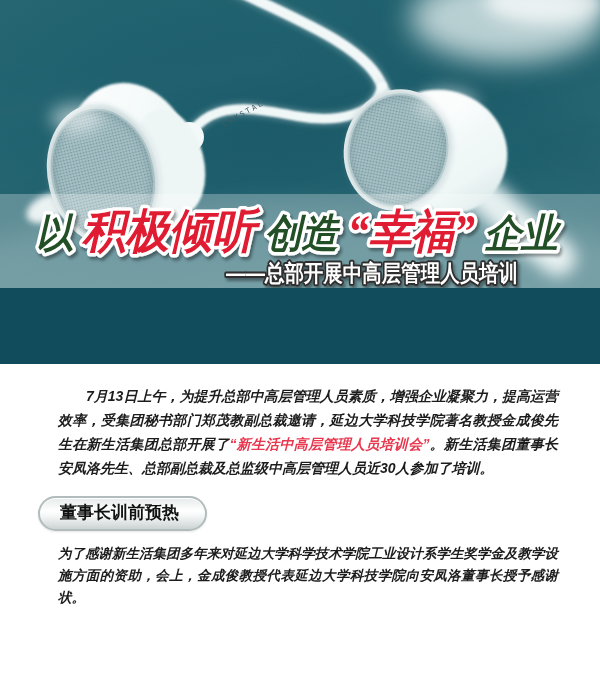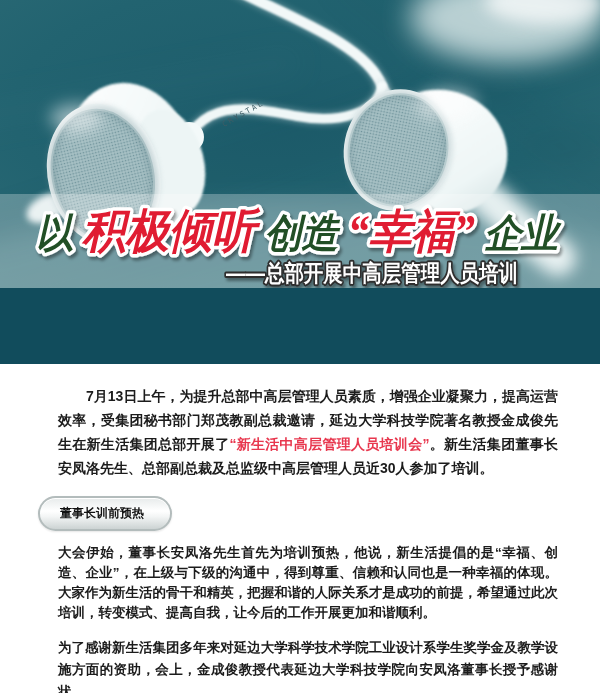--- a/index.html
+++ b/index.html
@@ -13,7 +13,7 @@
   .content{padding:20px 42px 0 58px;}
   .content p{
     margin:0 0 14px 0;color:#1c1c1c;font-weight:700;
-    font-size:14px;line-height:24px;text-align:justify;
+    font-size:14px;line-height:24px;text-align:justify;font-style:italic;
   }
   .content p.p2{font-size:13.5px;line-height:20px;}
   .content p.p3{font-size:13.5px;line-height:22px;margin-bottom:0;}

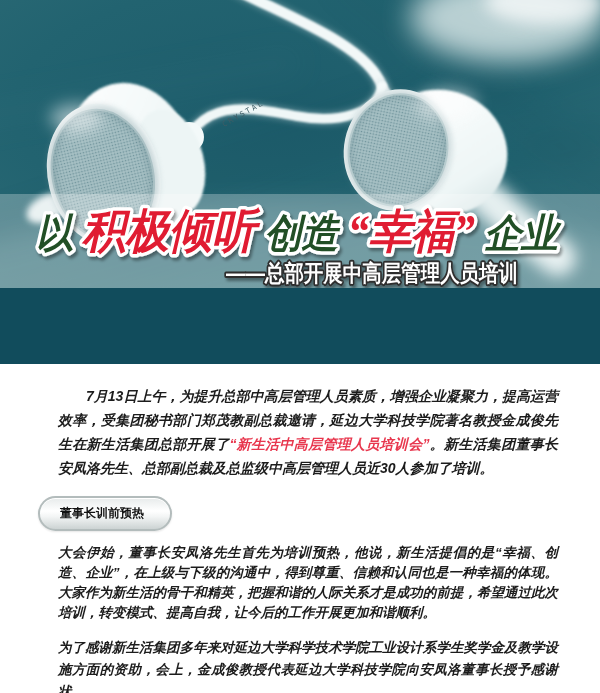--- a/index.html
+++ b/index.html
@@ -21,7 +21,7 @@
   .hl{color:#e8374e;font-weight:700;}
   .section-pill{
     display:inline-block;margin:2px 0 12px -20px;padding:4px 26px 5px 20px;
-    font-size:12px;font-weight:700;color:#111;line-height:22px;
+    font-size:17px;font-weight:700;color:#111;line-height:22px;
     border:2px solid #b3bcbc;border-radius:18px;
     background:linear-gradient(180deg,#e7ebeb 0%,#ffffff 42%,#f3f5f5 60%,#ccd3d3 100%);
     box-shadow:inset 0 1px 0 #ffffff, 0 1px 2px rgba(0,0,0,0.10);

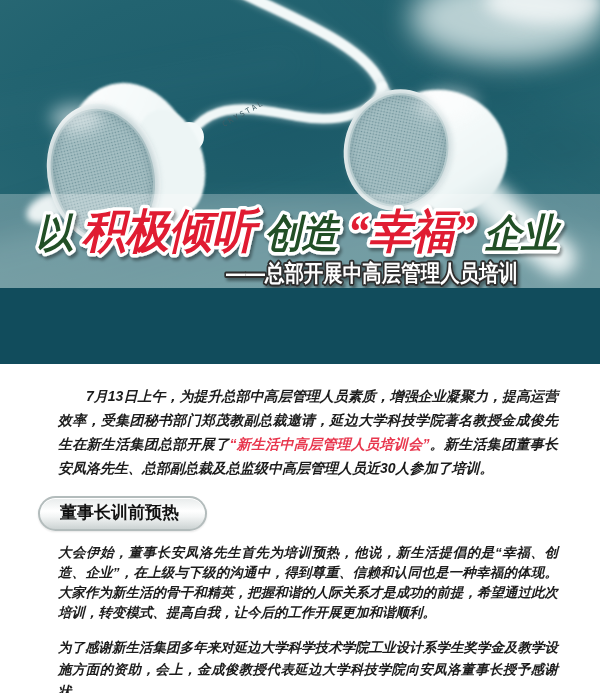--- a/index.html
+++ b/index.html
@@ -135,7 +135,6 @@
       <span>董事长训前预热</span>
     </div>
 
-    <p class="p2">大会伊始，董事长安凤洛先生首先为培训预热，他说，新生活提倡的是“幸福、创造、企业”，在上级与下级的沟通中，得到尊重、信赖和认同也是一种幸福的体现。大家作为新生活的骨干和精英，把握和谐的人际关系才是成功的前提，希望通过此次培训，转变模式、提高自我，让今后的工作开展更加和谐顺利。</p>
 
 
     <p class="p3">为了感谢新生活集团多年来对延边大学科学技术学院工业设计系学生奖学金及教学设施方面的资助，会上，金成俊教授代表延边大学科技学院向安凤洛董事长授予感谢状。</p>

